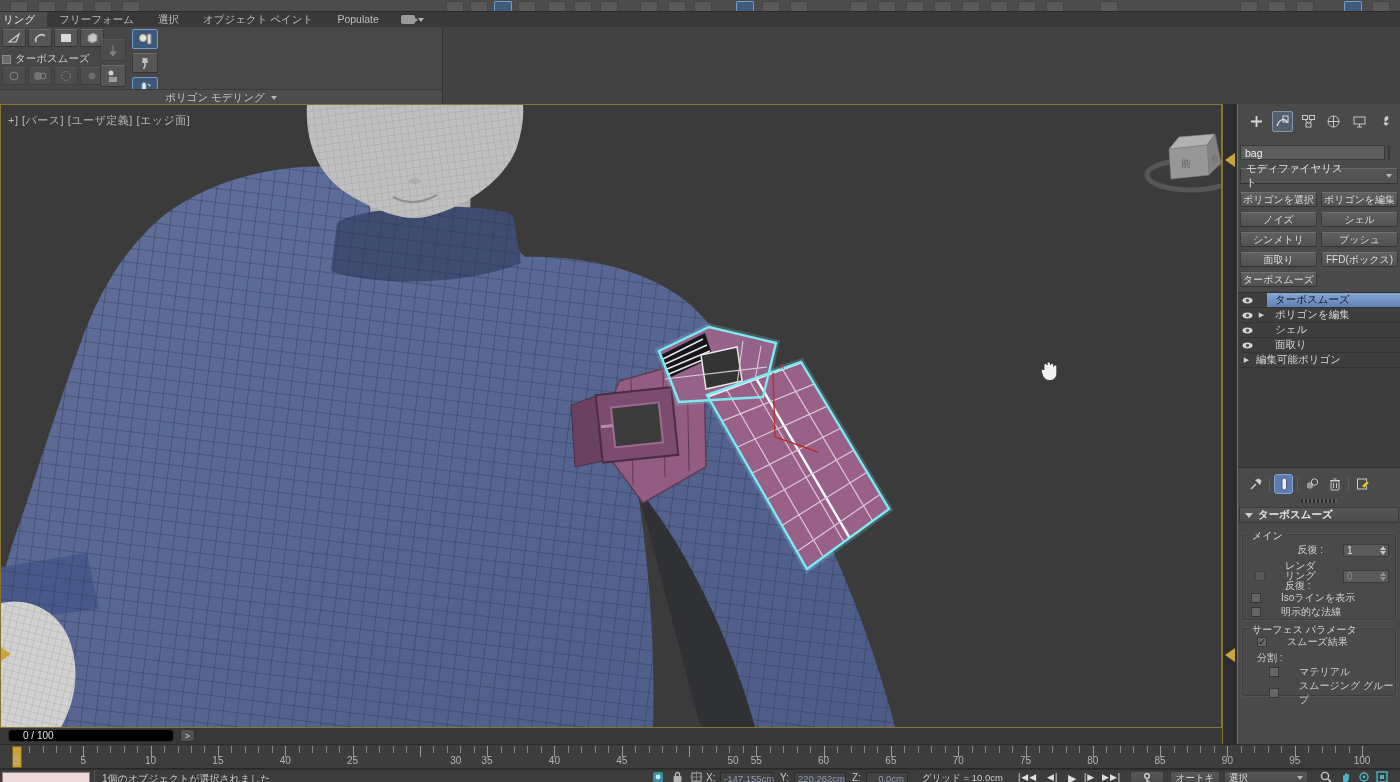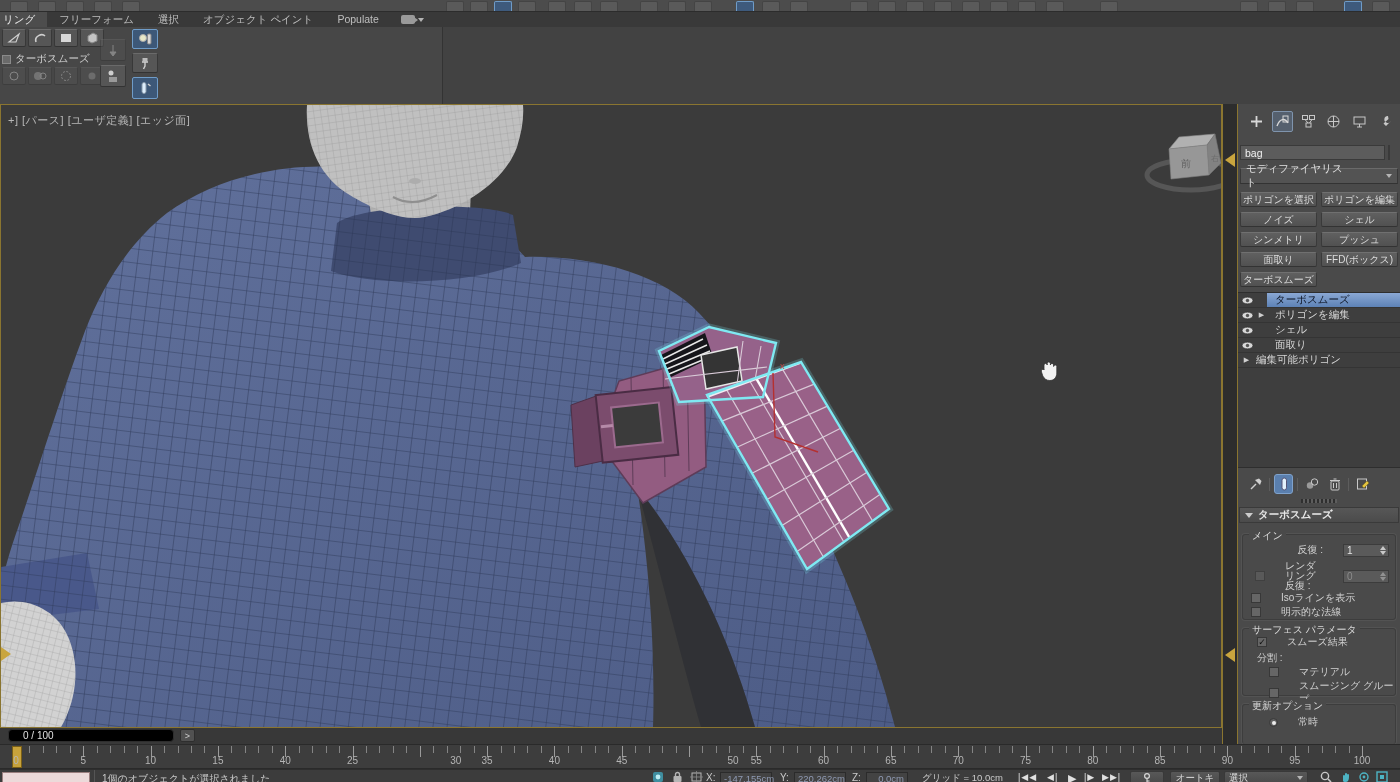--- a/index.html
+++ b/index.html
@@ -290,6 +290,9 @@
           </svg>
         </div>
 
+      <div id="panel-caption">
+        <span>ポリゴン モデリング</span><span class="caret-dn"></span>
+      </div>
     </div>
   </div>
 

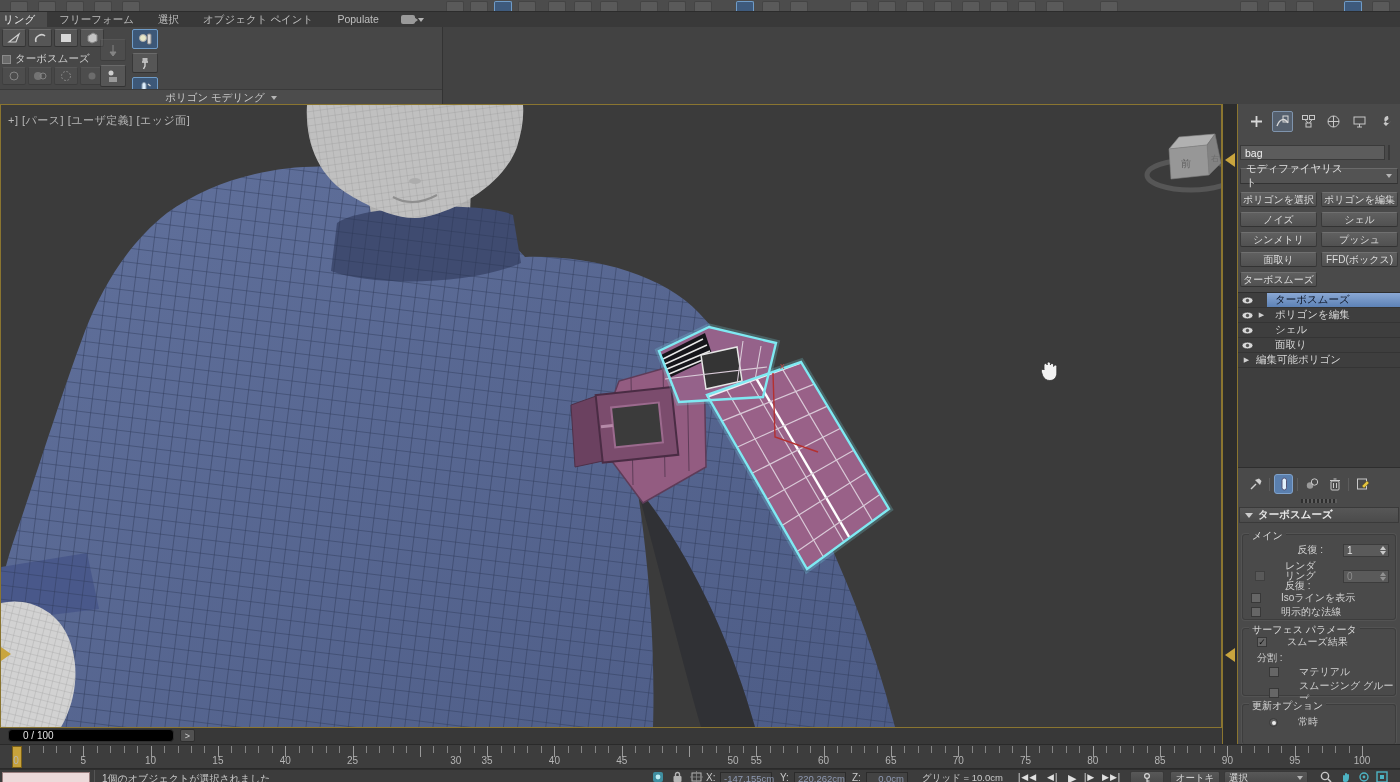--- a/index.html
+++ b/index.html
@@ -622,13 +622,6 @@
       </div>
     </div>
 
-    <div class="grp" style="top:600px;height:40px;border-bottom:none">
-      <span class="gtitle">更新オプション</span>
-      <div class="prow" style="top:10px;left:26px">
-        <span class="rad on"></span>
-        <span>常時</span>
-      </div>
-    </div>
   </div>
 
   <div id="tslider-row">

